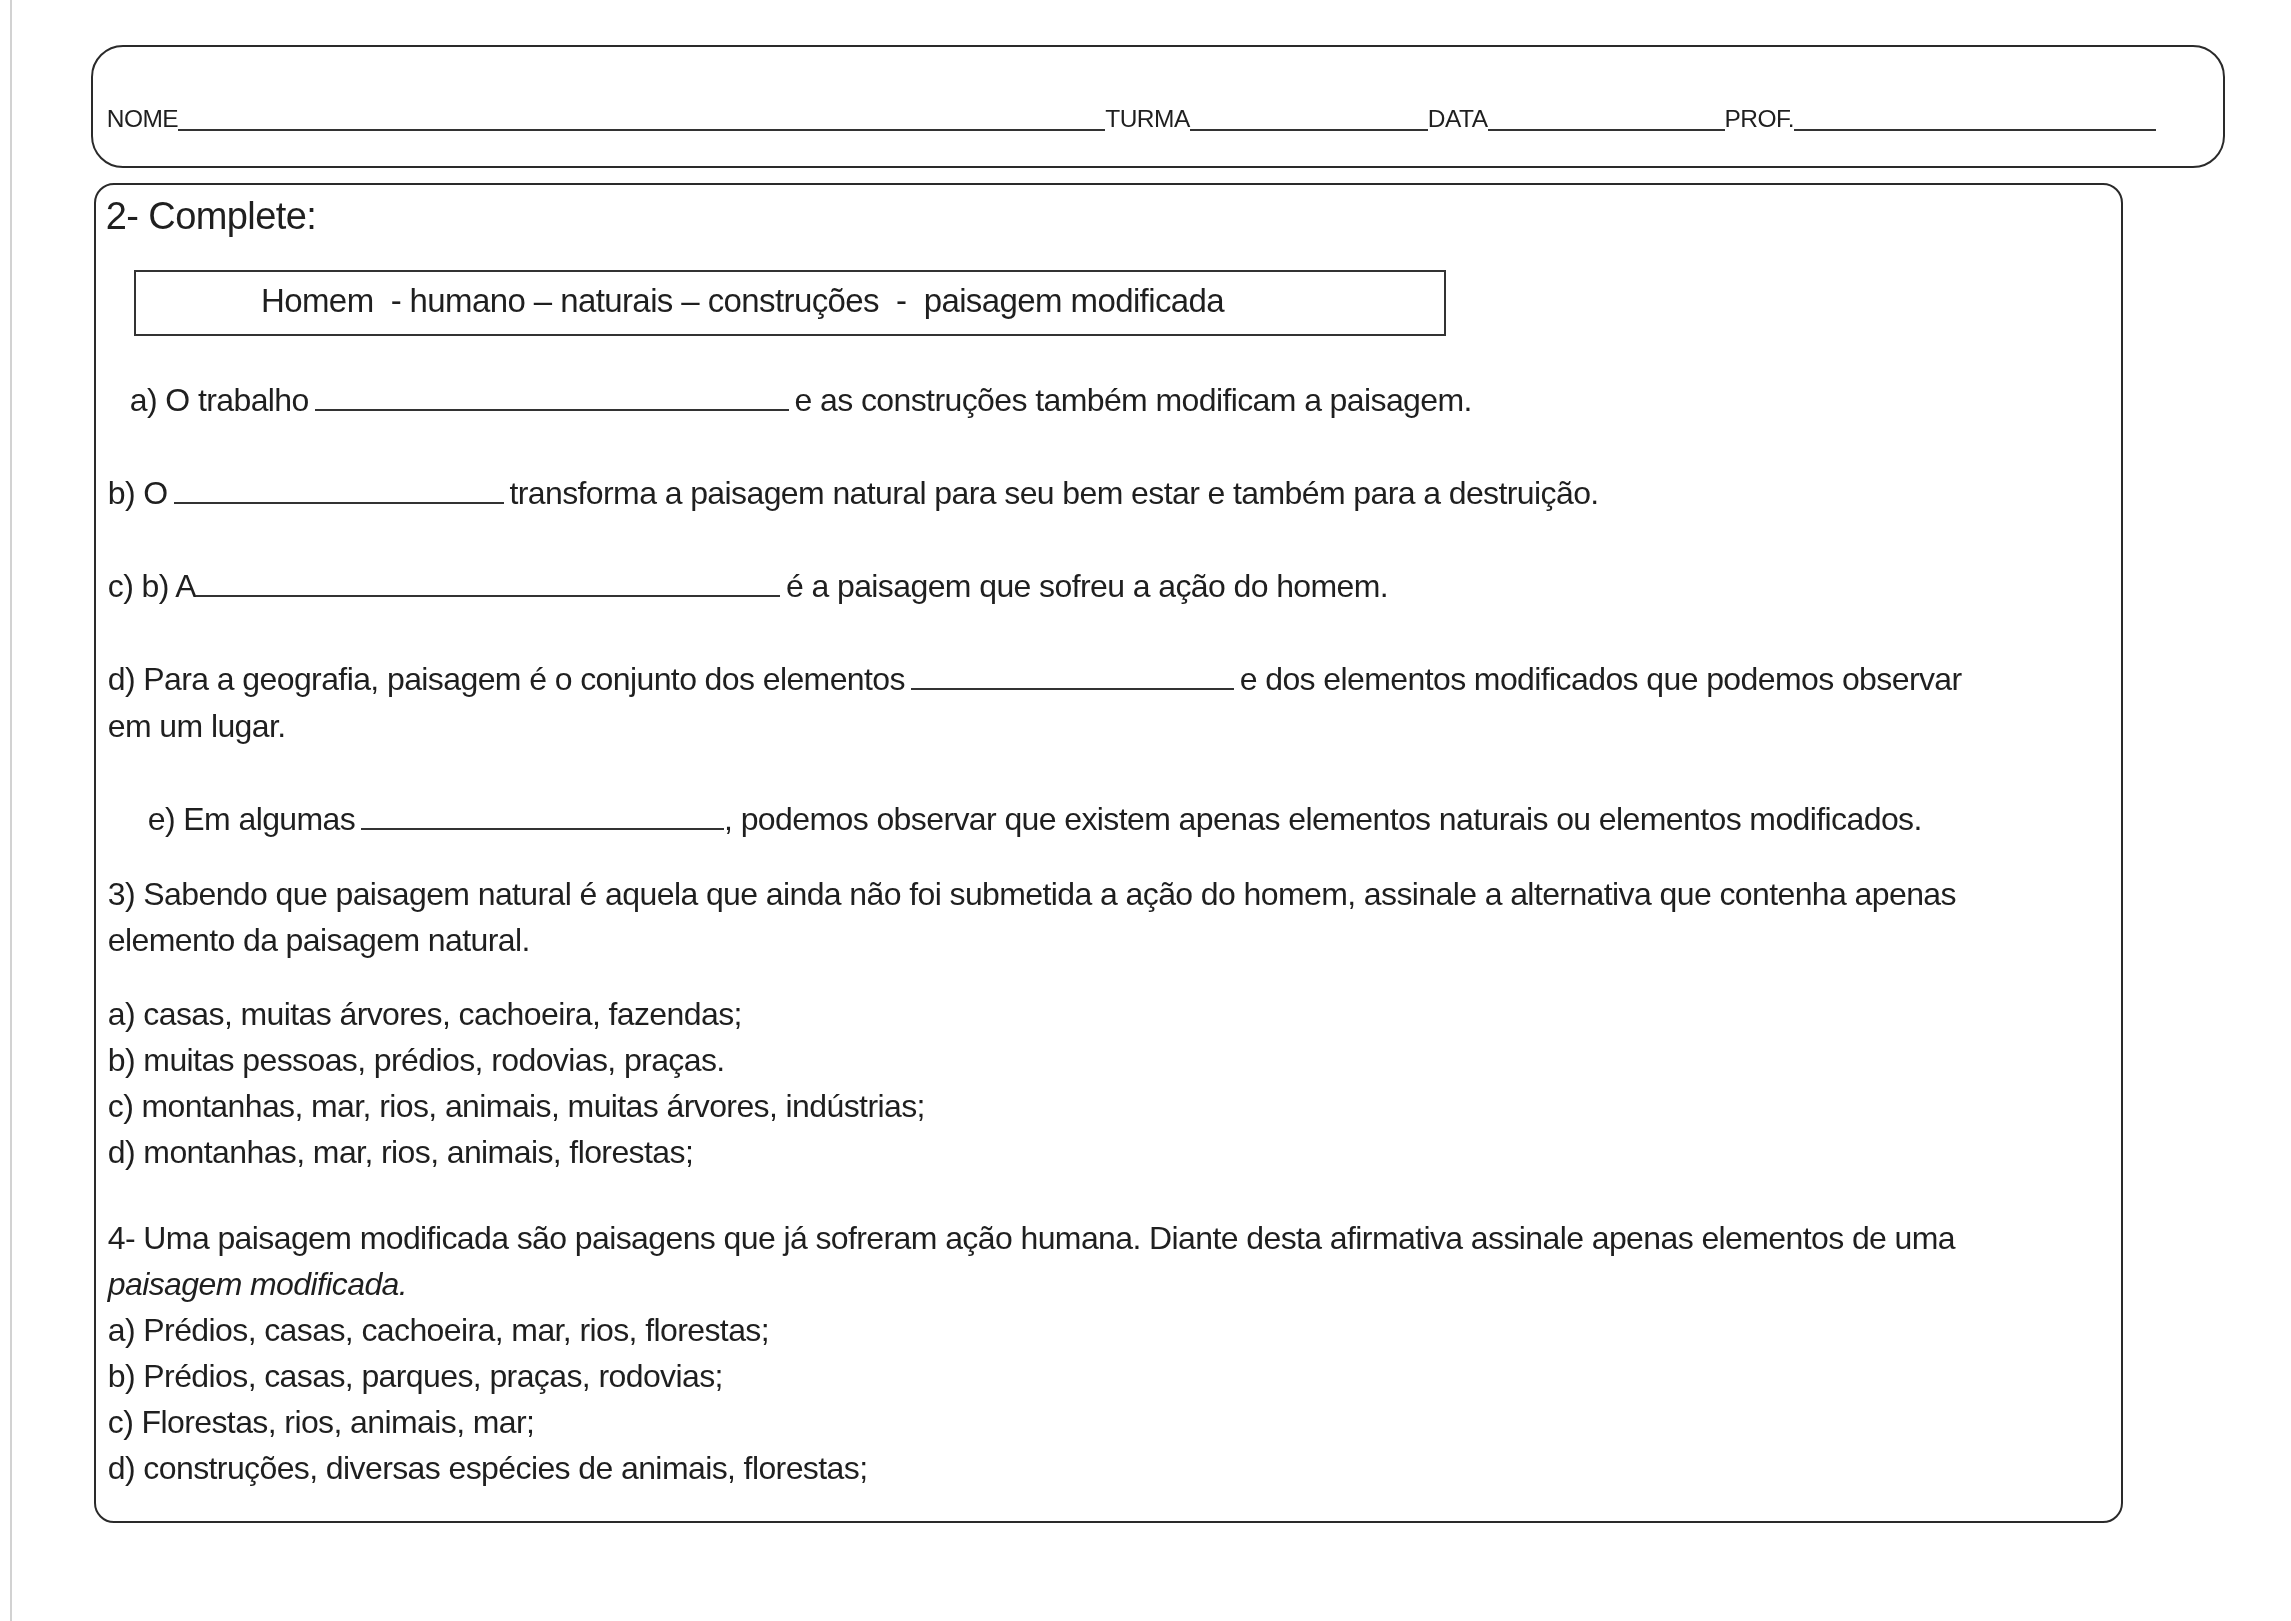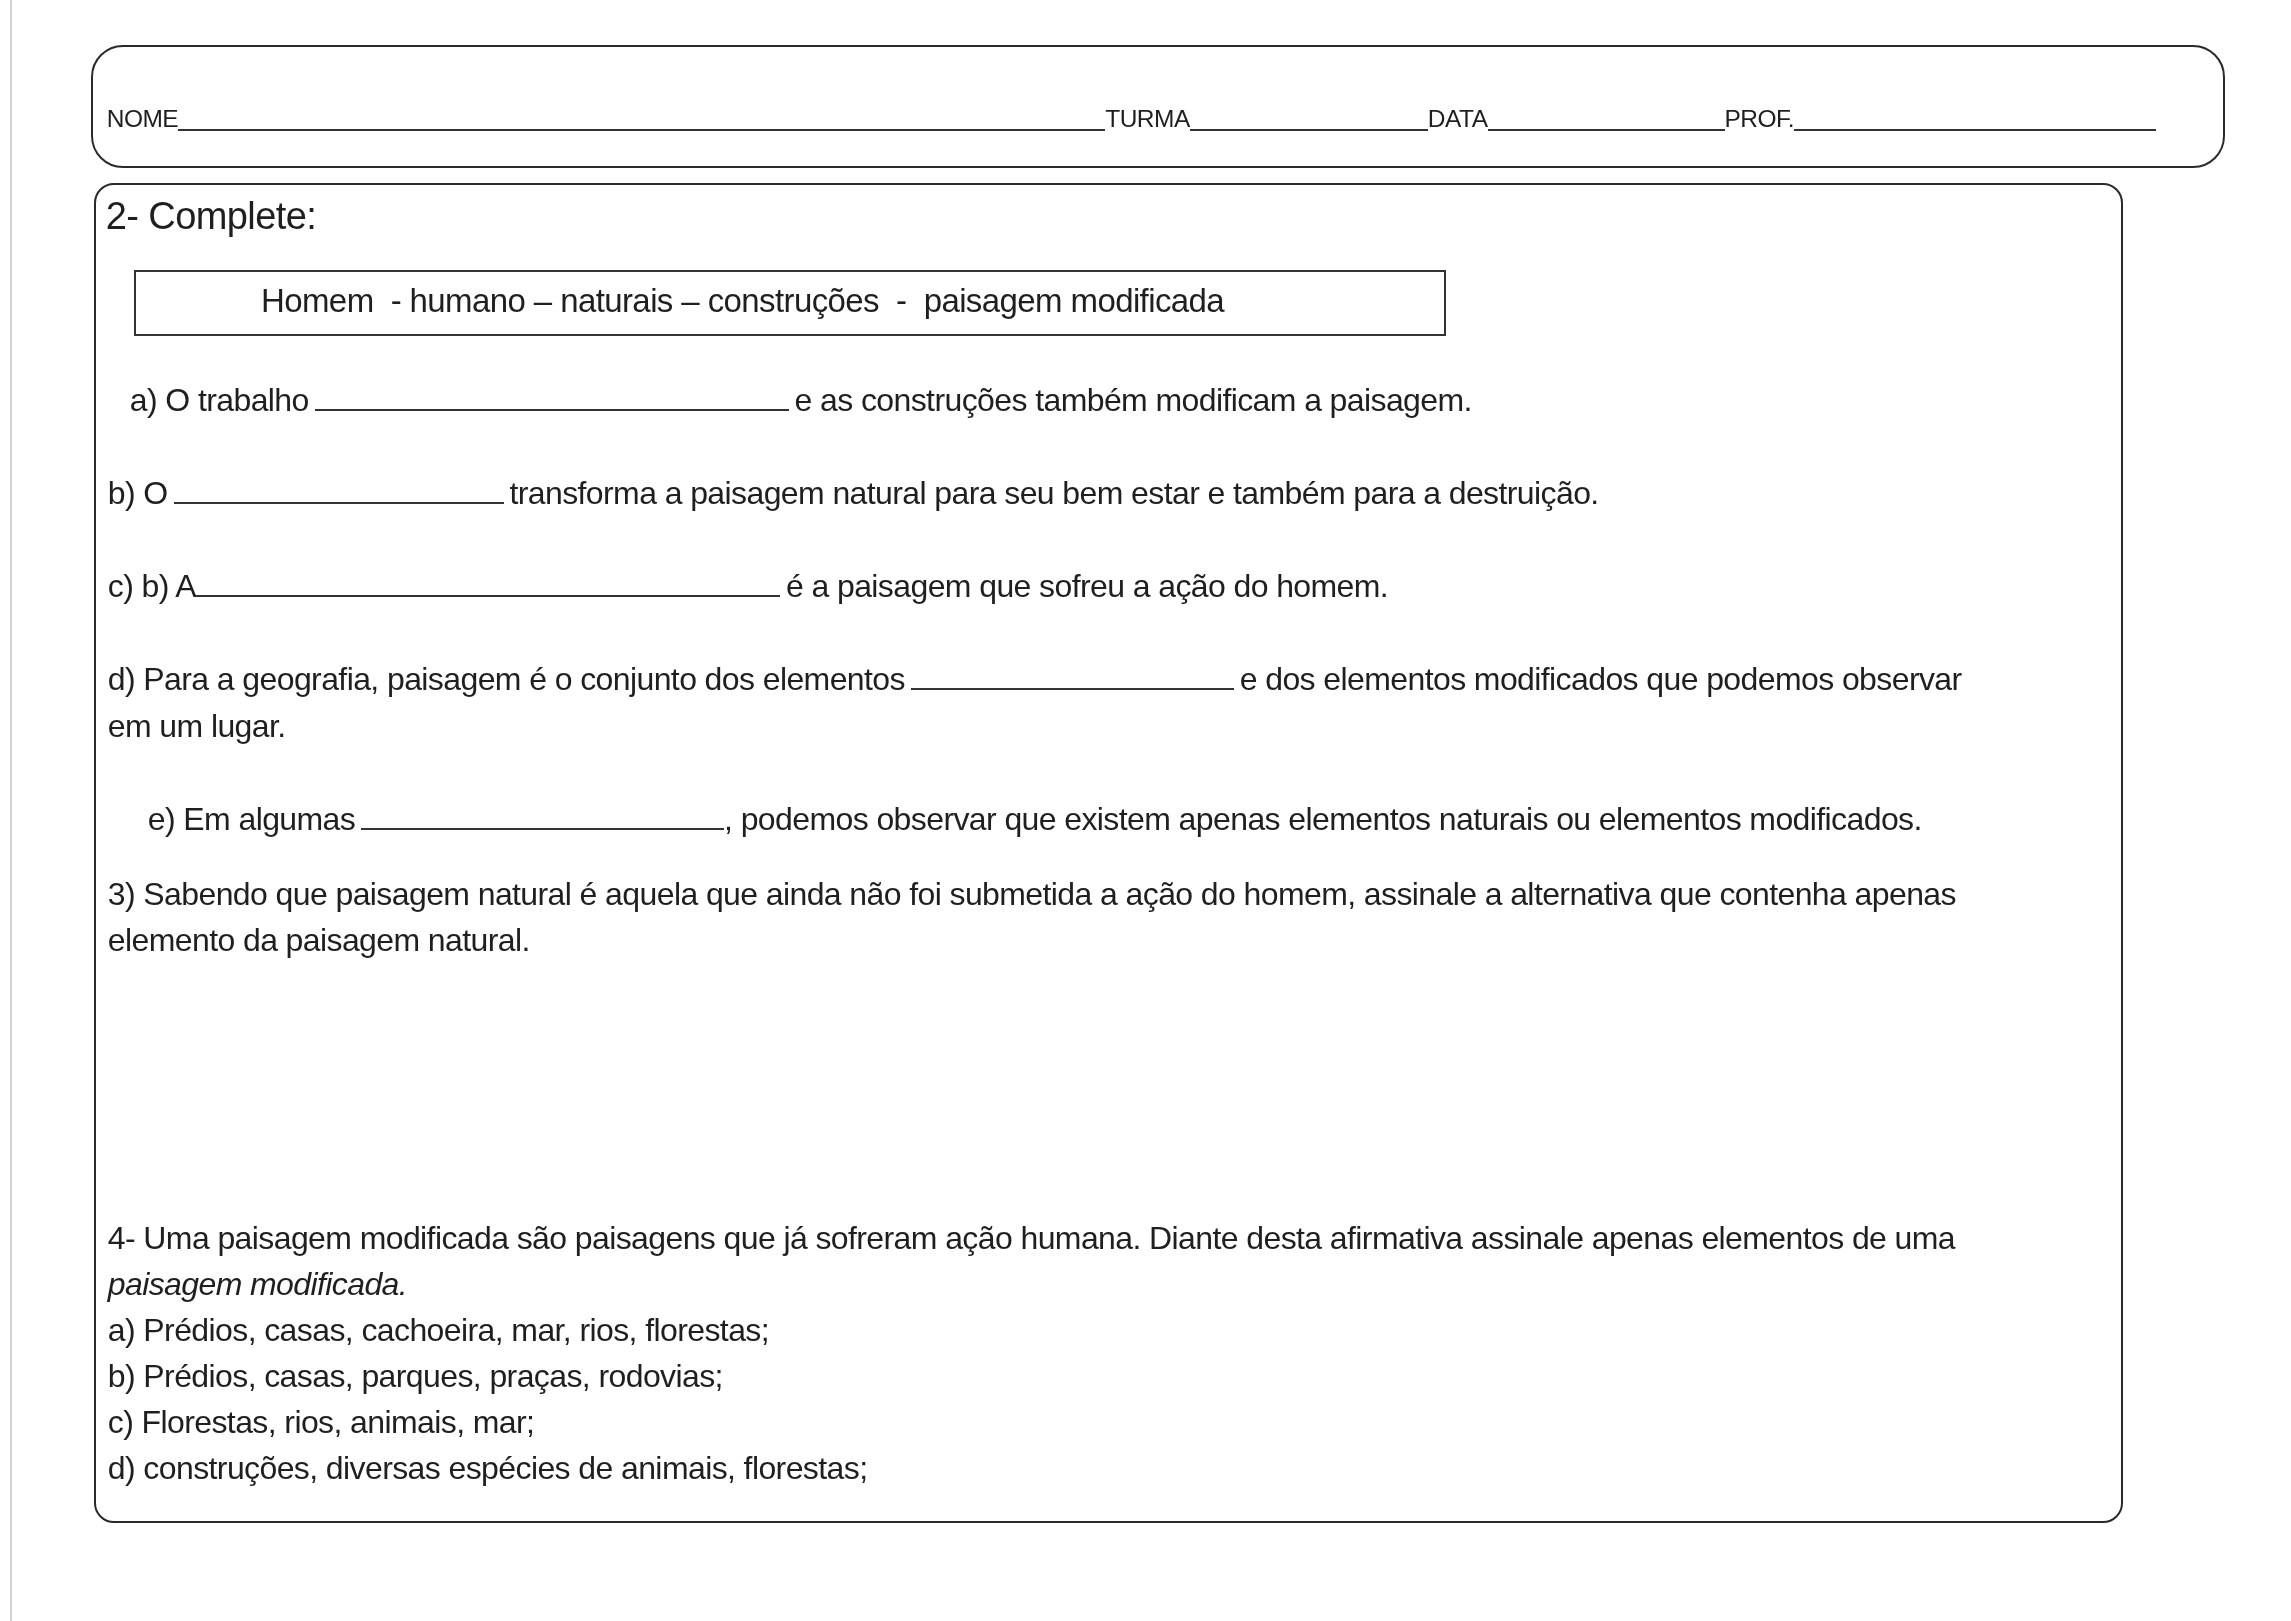--- a/index.html
+++ b/index.html
@@ -149,6 +149,12 @@
   <div class="abs q" style="left:11.8px; top:686px;">3) Sabendo que paisagem natural é aquela que ainda não foi submetida a ação do homem, assinale a alternativa que contenha apenas</div>
   <div class="abs q" style="left:11.8px; top:732px;">elemento da paisagem natural.</div>
 
+  <div class="abs q opt-list" style="left:11.8px; top:806px;">
+    <div>a) casas, muitas árvores, cachoeira, fazendas;</div>
+    <div>b) muitas pessoas, prédios, rodovias, praças.</div>
+    <div>c) montanhas, mar, rios, animais, muitas árvores, indústrias;</div>
+    <div>d) montanhas, mar, rios, animais, florestas;</div>
+  </div>
 
   <div class="abs q" style="left:11.8px; top:1030px;">4- Uma paisagem modificada são paisagens que já sofreram ação humana. Diante desta afirmativa assinale apenas elementos de uma</div>
   <div class="abs q" style="left:11.8px; top:1076px;font-style:italic;">paisagem modificada.</div>

